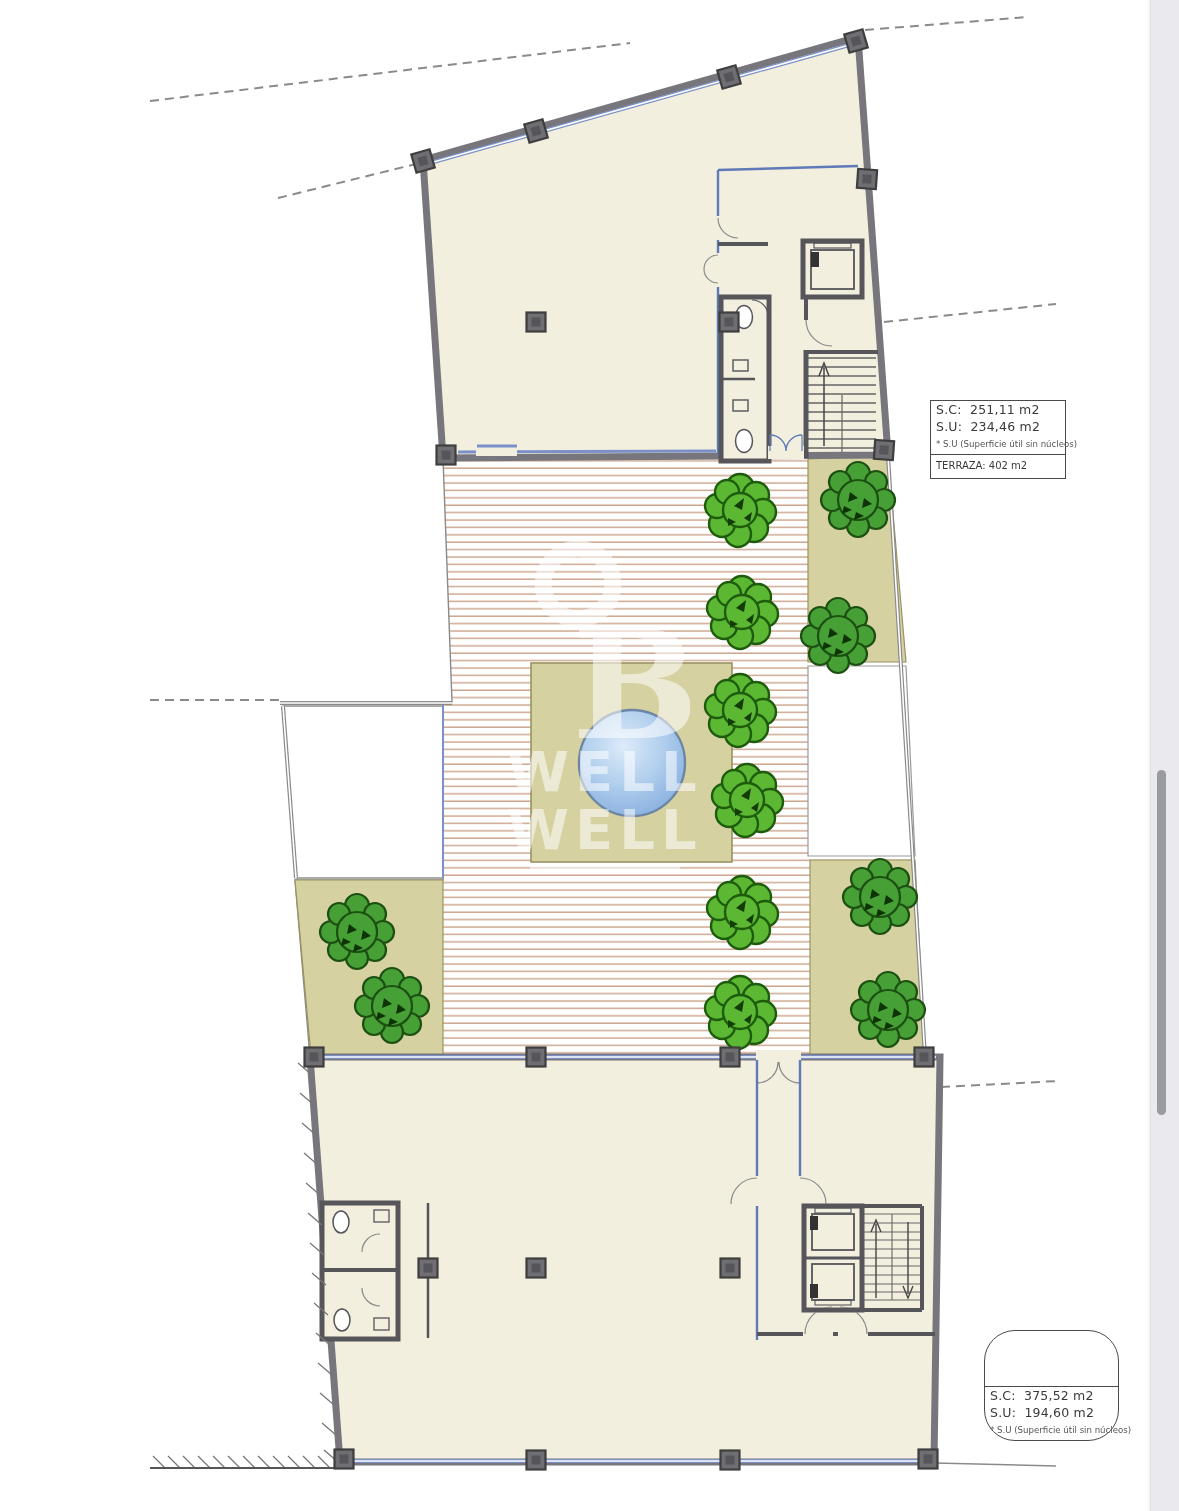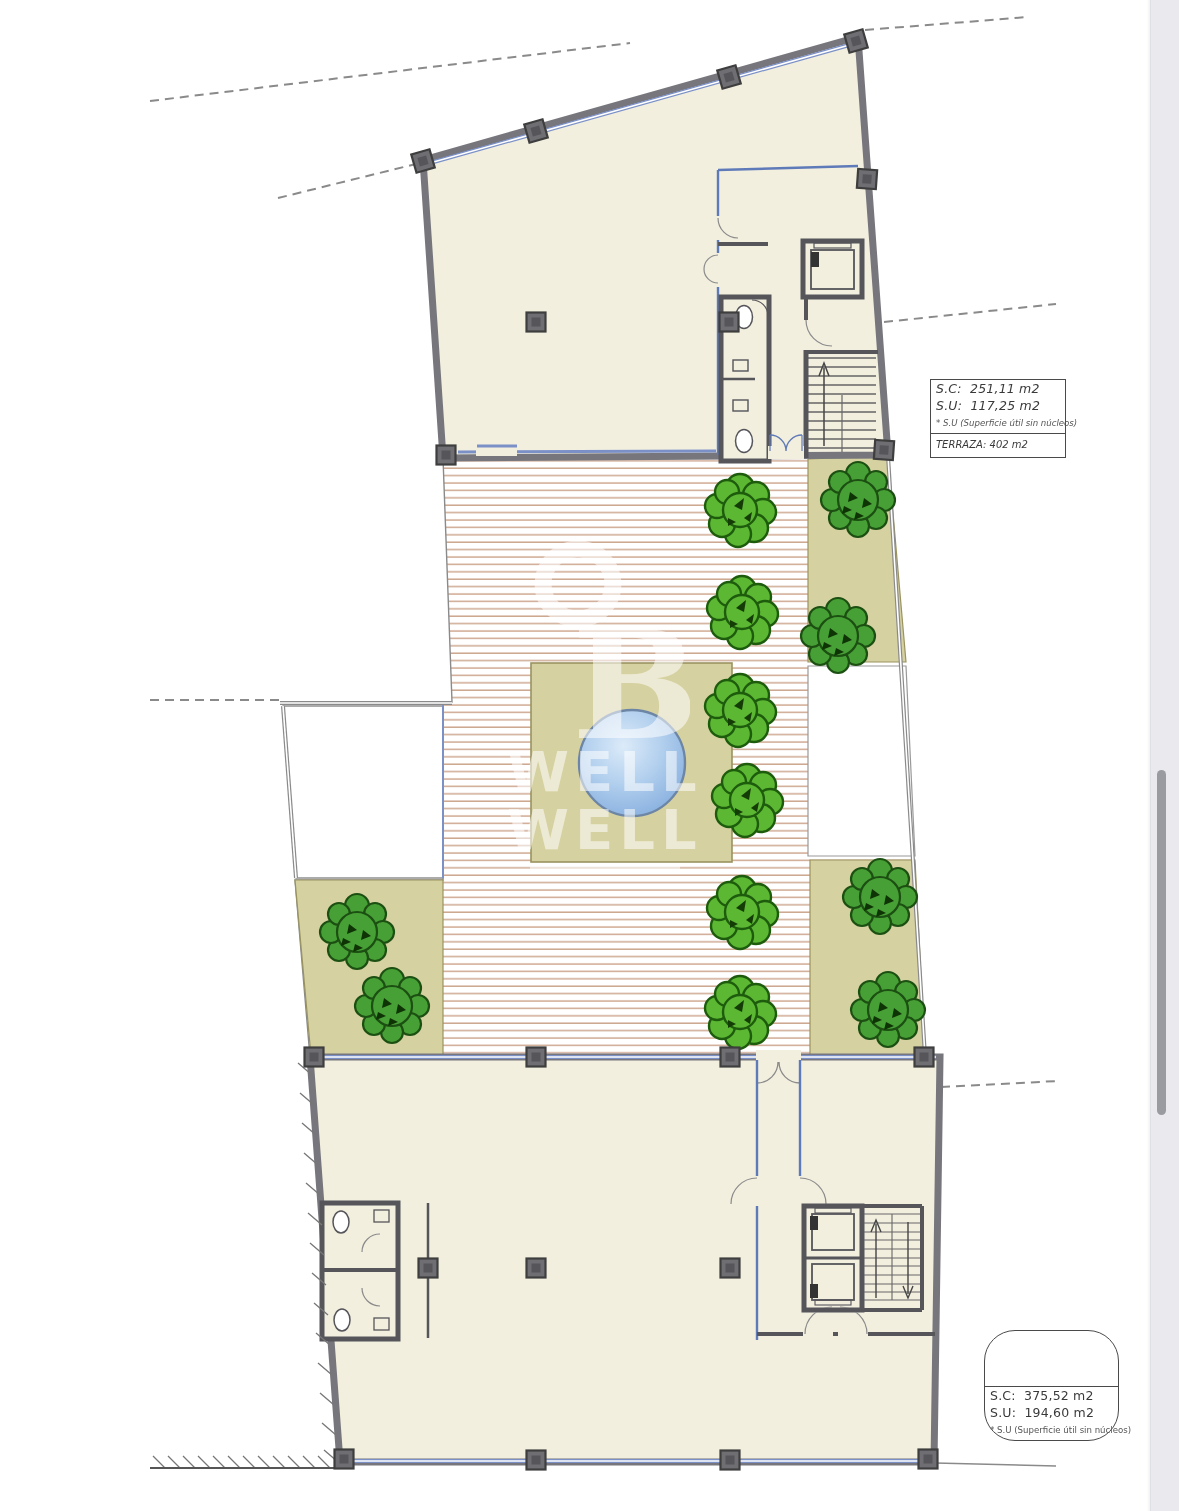--- a/index.html
+++ b/index.html
@@ -10,7 +10,7 @@
   .ab-row{white-space:pre;font-size:12.5px;line-height:16px;padding:1px 5px 0 5px;letter-spacing:.2px;}
   .ab-note{white-space:pre;font-size:8.6px;line-height:11px;padding:4px 4px 4px 5px;color:#555;text-align:center;}
   .ab-sub{border-top:1.5px solid #4a4a4a;font-size:10px;line-height:16px;padding:3px 5px 4px 5px;white-space:pre;}
-  #box-top{left:930px;top:379px;width:134px;font-style:italic;}
+  #box-top{left:930px;top:400px;width:134px;}
   #box-bottom{left:984px;top:1330px;width:133px;border-radius:31px;}
   #box-bottom .ab-empty{height:55px;border-bottom:1.5px solid #4a4a4a;}
   

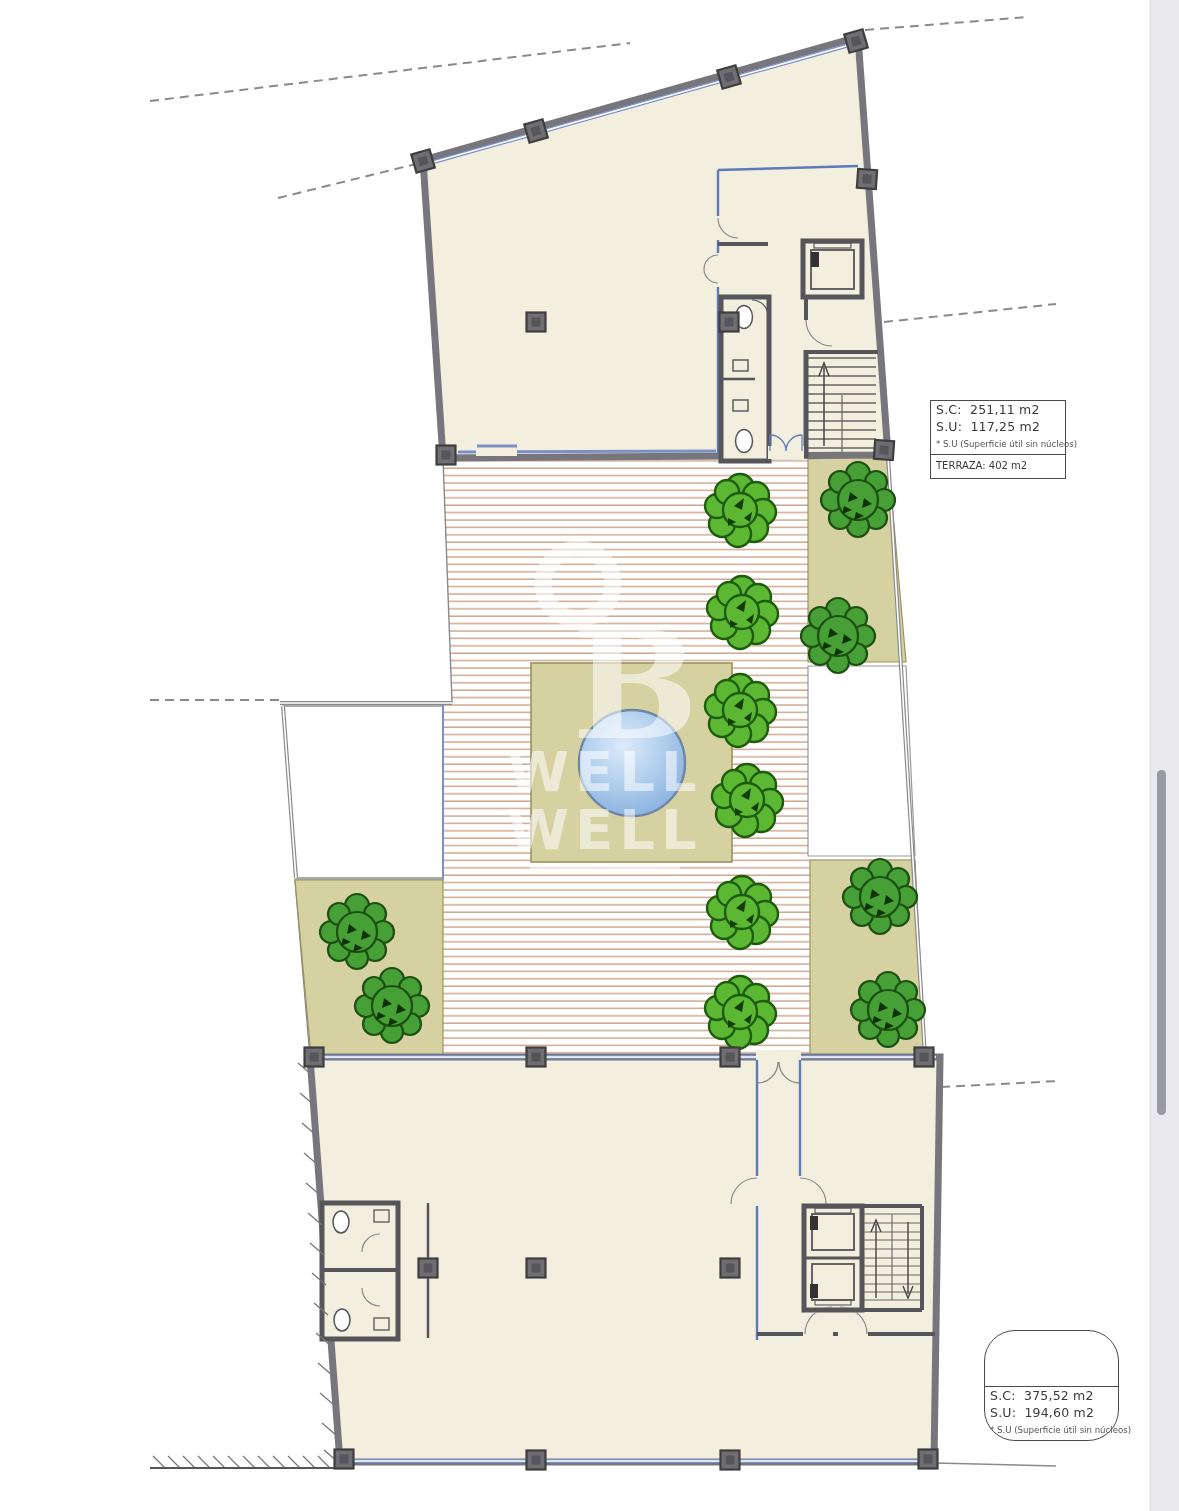--- a/index.html
+++ b/index.html
@@ -273,7 +273,7 @@
 
 <div class="area-box" id="box-top">
   <div class="ab-row">S.C:  251,11 m2</div>
-  <div class="ab-row">S.U:  117,25 m2</div>
+  <div class="ab-row">S.U:  234,46 m2</div>
   <div class="ab-note">* S.U (Superficie útil sin núcleos)</div>
   <div class="ab-sub">TERRAZA: 402 m2</div>
 </div>

